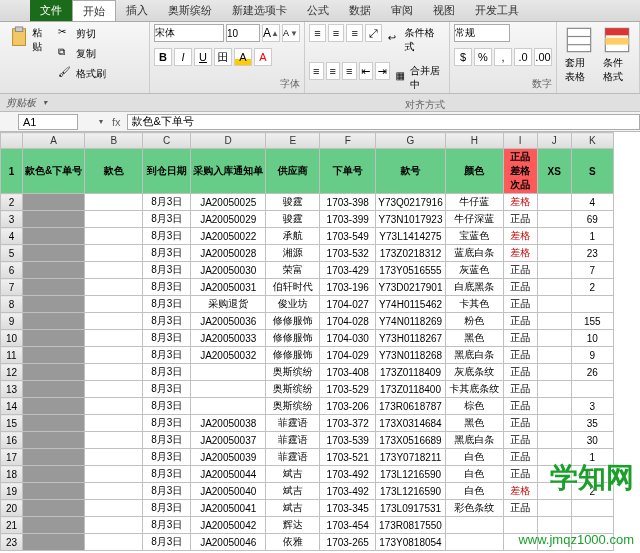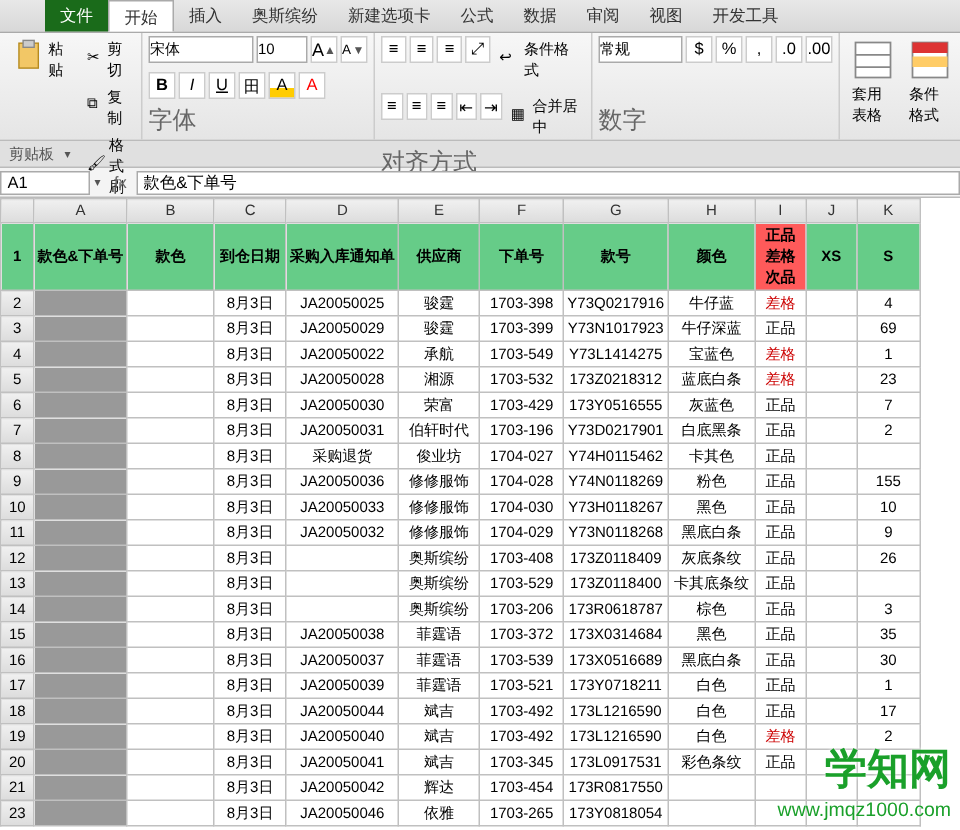--- a/index.html
+++ b/index.html
@@ -153,7 +153,7 @@
   </div>
 
   <div class="group">
-    <div class="group-body" style="flex-direction:row">
+    <div class="group-body" style="flex-direction:column">
       <div class="row">
           <input class="font-select" style="width: 56px;" value="常规">
         </div>

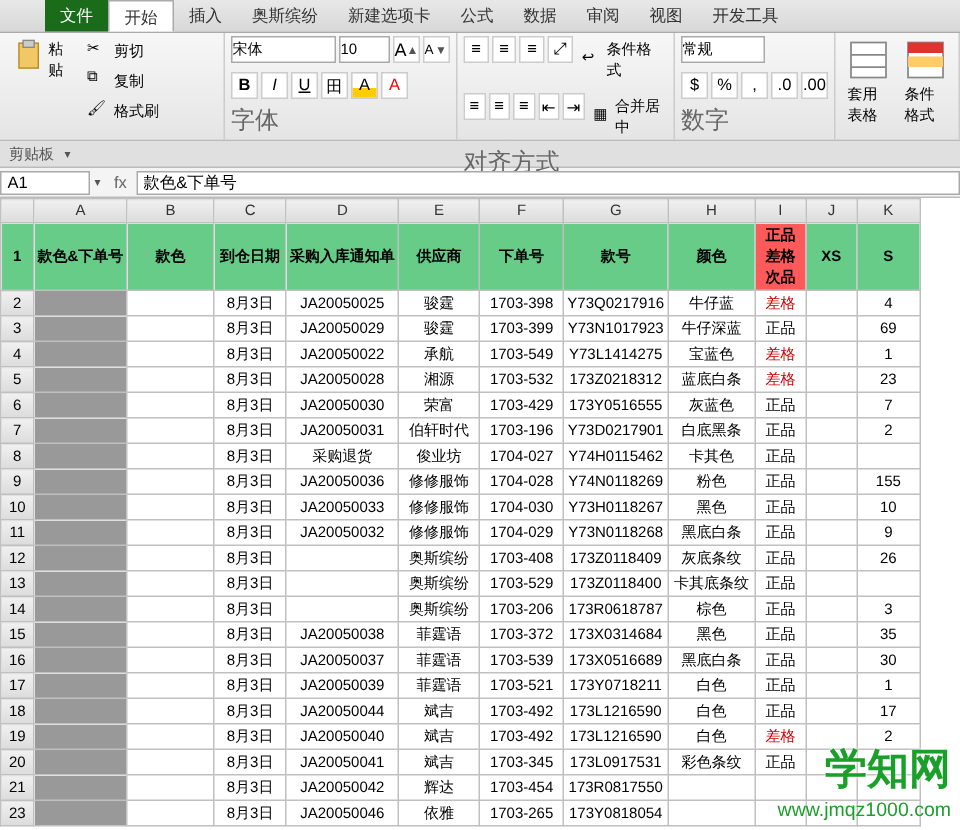--- a/index.html
+++ b/index.html
@@ -13,7 +13,7 @@
 .ribbon { display: flex; background: linear-gradient(#f7f7f7,#e5e5e5); border-bottom: 1px solid #bbb; height: 72px; }
 .group { border-right: 1px solid #ccc; padding: 2px 4px; display: flex; flex-direction: column; justify-content: space-between; }
 .group-body { display: flex; gap: 2px; align-items: flex-start; }
-.group-label { text-align: left; font-size: 16px; color: #666; }
+.group-label { text-align: right; font-size: 10px; color: #666; }
 .btn { display: inline-flex; align-items: center; gap: 2px; padding: 1px 3px; border: 1px solid transparent; cursor: pointer; font-size: 10px; }
 .iconbox { width: 16px; height: 16px; display: inline-block; }
 .bigicon { width: 28px; height: 28px; }

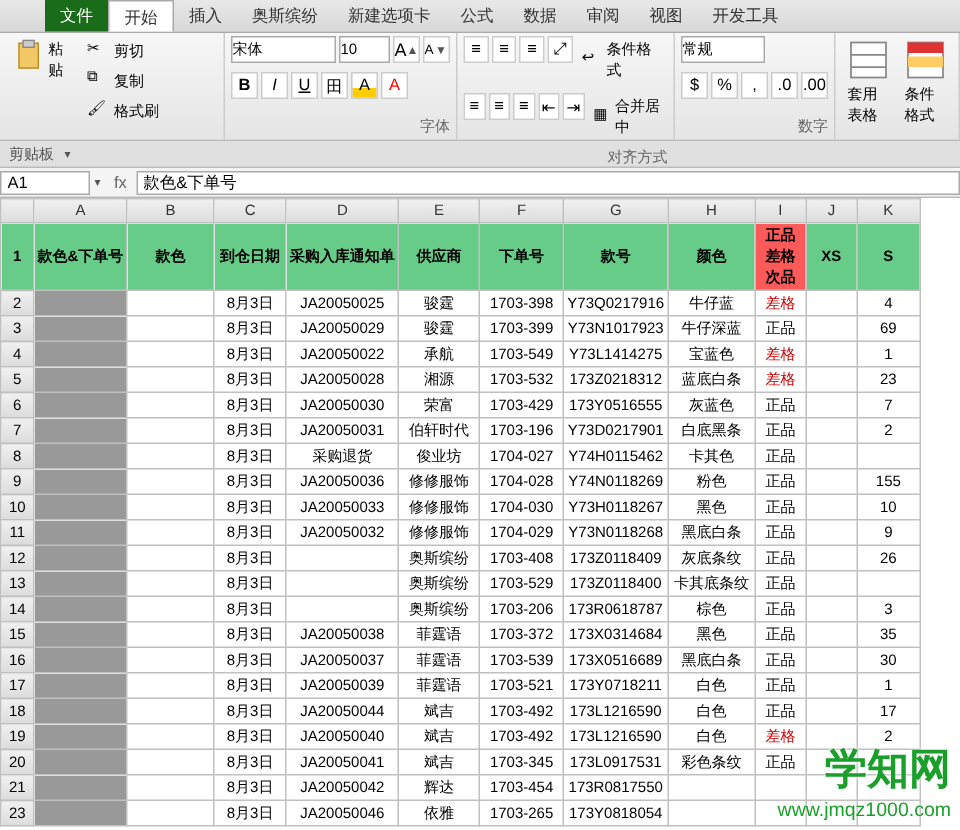--- a/index.html
+++ b/index.html
@@ -23,7 +23,7 @@
 .toggle { width: 18px; height: 18px; border: 1px solid #ccc; display: inline-flex; align-items: center; justify-content: center; font-size: 11px; cursor: pointer; background: #fff; }
 .dd { width: 10px; text-align: center; color: #555; font-size: 8px; }
 
-.qat { display: flex; gap: 4px; padding: 2px 6px; background: #e0e0e0; border-bottom: 1px solid #bbb; height: 18px; align-items: center; font-size: 10px; color: #555; }
+.qat { display: flex; gap: 4px; padding: 2px 6px; background: #e0e0e0; border-bottom: 1px solid #bbb; height: 18px; align-items: center; font-size: 10px; color: #555; font-style: italic; }
 
 .fbar { display: flex; align-items: center; border-bottom: 1px solid #bbb; height: 20px; background: #f4f4f4; }
 .namebox { width: 60px; border: 1px solid #aaa; padding: 1px 4px; font-size: 11px; margin: 0 0; background: #fff; }

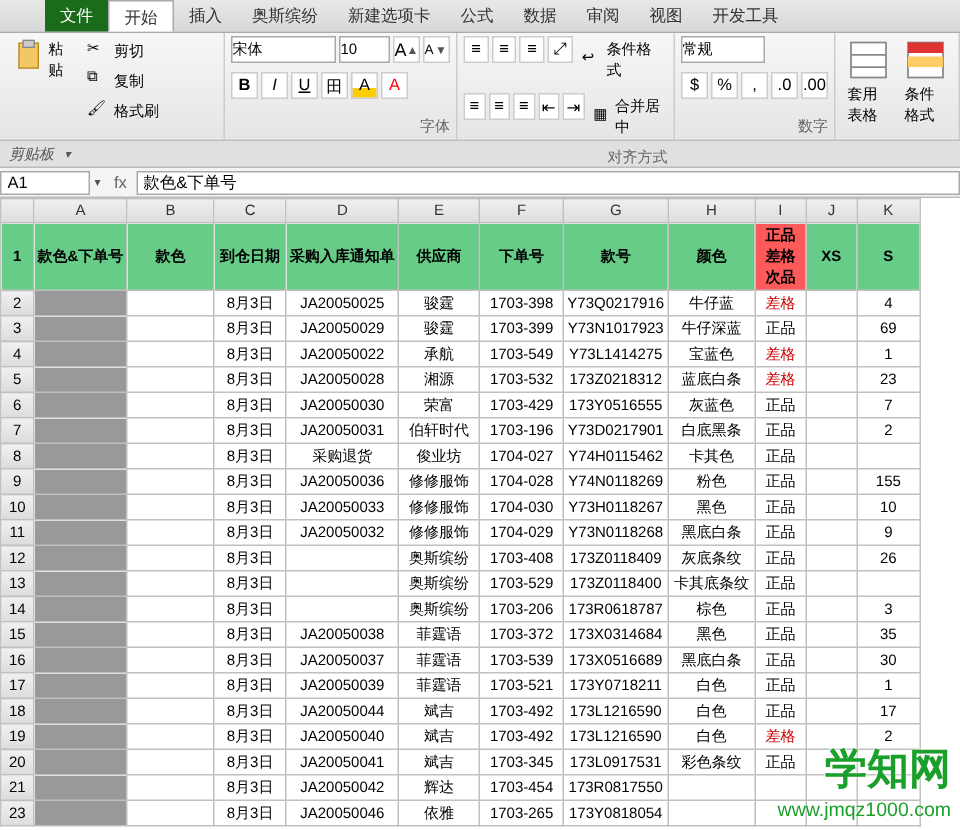--- a/index.html
+++ b/index.html
@@ -26,7 +26,7 @@
 .qat { display: flex; gap: 4px; padding: 2px 6px; background: #e0e0e0; border-bottom: 1px solid #bbb; height: 18px; align-items: center; font-size: 10px; color: #555; font-style: italic; }
 
 .fbar { display: flex; align-items: center; border-bottom: 1px solid #bbb; height: 20px; background: #f4f4f4; }
-.namebox { width: 60px; border: 1px solid #aaa; padding: 1px 4px; font-size: 11px; margin: 0 0; background: #fff; }
+.namebox { width: 60px; border: 1px solid #aaa; padding: 1px 4px; font-size: 11px; margin: 0 18px; background: #fff; }
 .fx { padding: 0 6px; color: #666; }
 .fxval { flex: 1; border: 1px solid #aaa; background: #fff; padding: 1px 4px; font-size: 11px; height: 16px; }
 

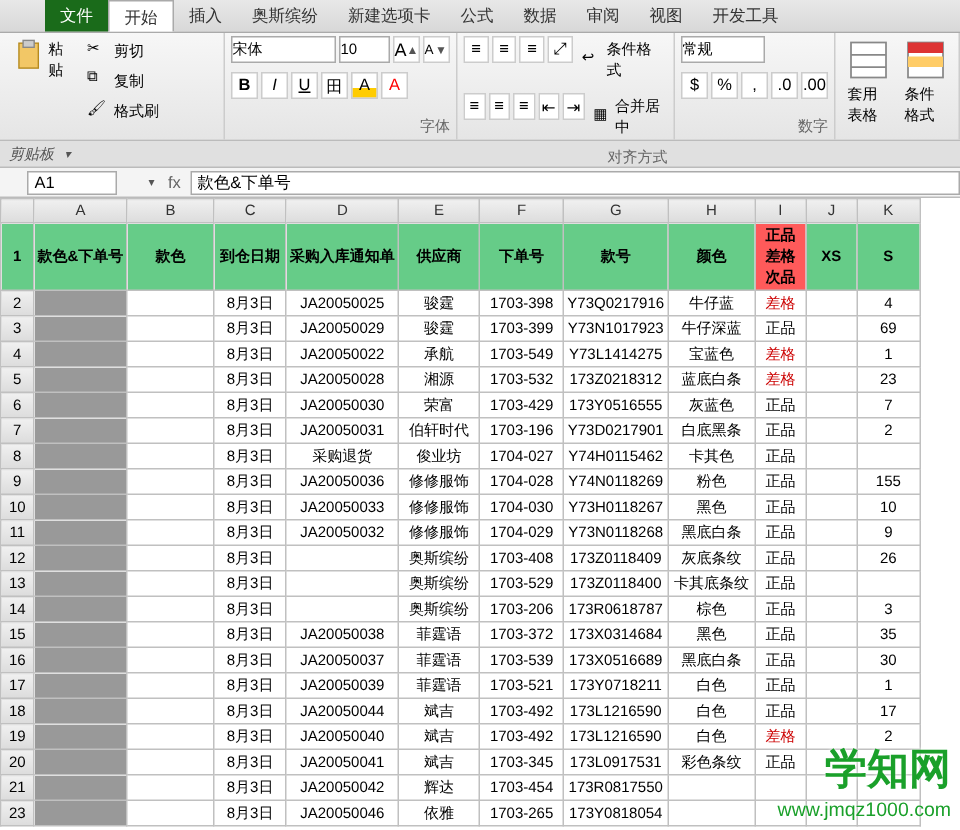--- a/index.html
+++ b/index.html
@@ -53,7 +53,7 @@
 
 .watermark { position: absolute; right: 6px; bottom: 6px; text-align: right; pointer-events: none; }
 .watermark .wm1 { font-size: 28px; font-weight: bold; color: #1aa02a; text-shadow: 0 0 3px #fff; text-align: right; }
-.watermark .wm2 { font-size: 13px; color: #1aa02a; text-shadow: 0 0 2px #fff; }
+.watermark .wm2 { font-size: 13px; color: #1aa02a; text-shadow: 0 0 2px #fff; margin-top: 35px; }
 </style>
 </head>
 <body>

